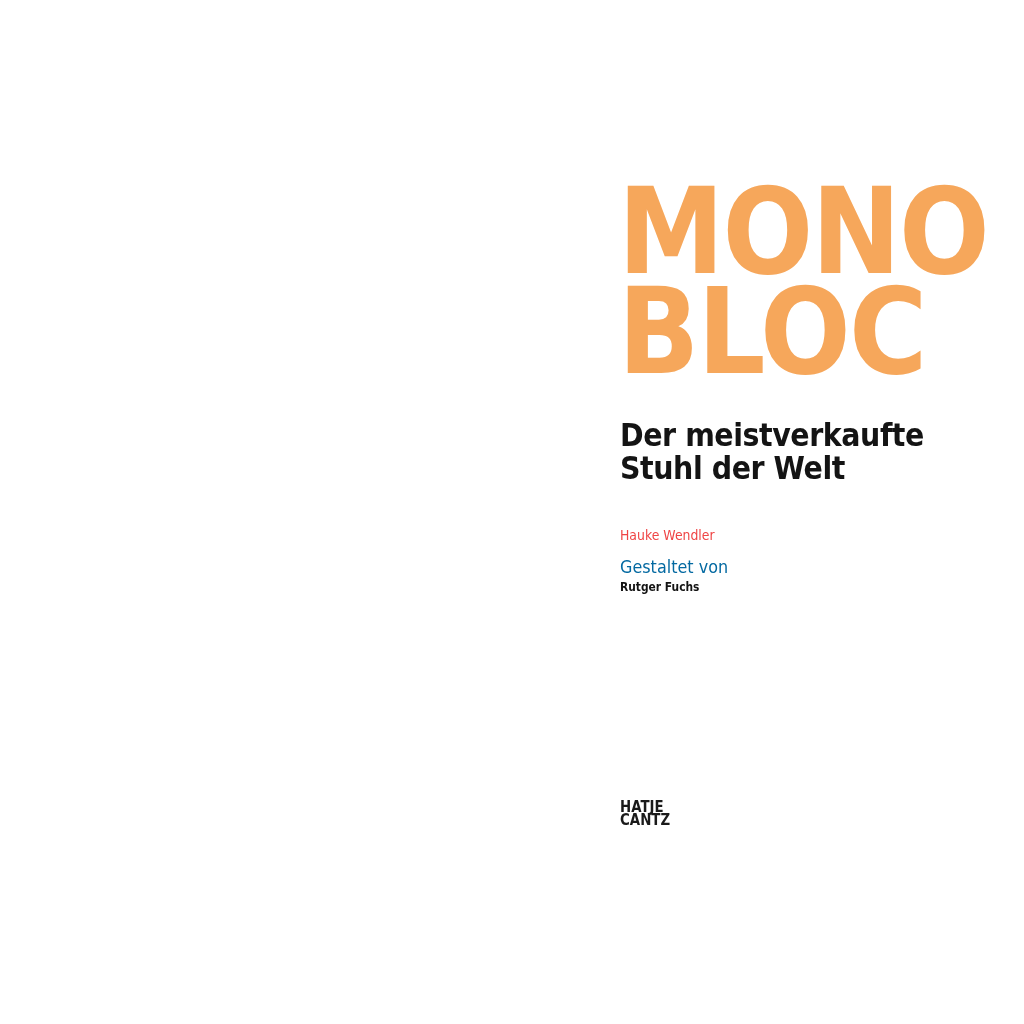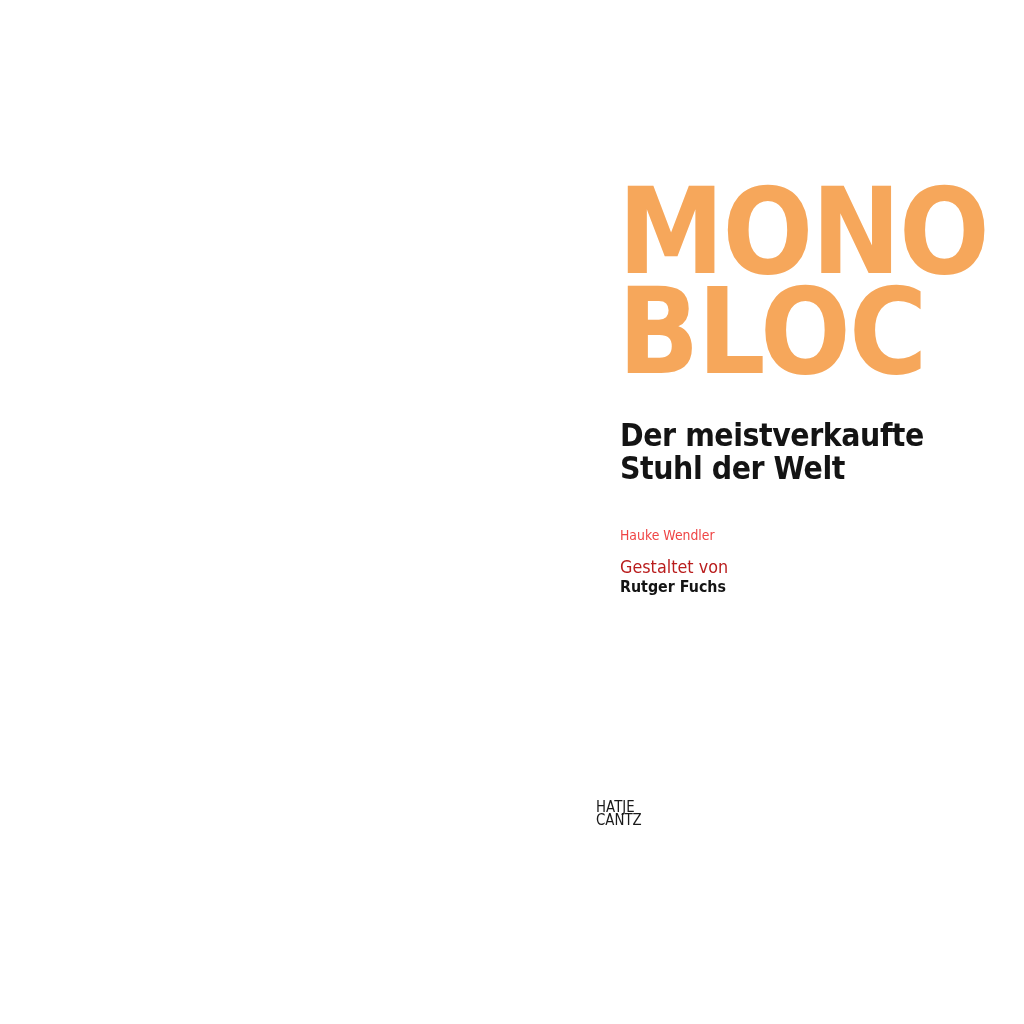--- a/index.html
+++ b/index.html
@@ -66,7 +66,7 @@
     font-weight: normal;
     font-size: 18px;
     line-height: 20px;
-    color: #b91c1c;
+    color: #0369a1;
   }
 
   .designer-name {

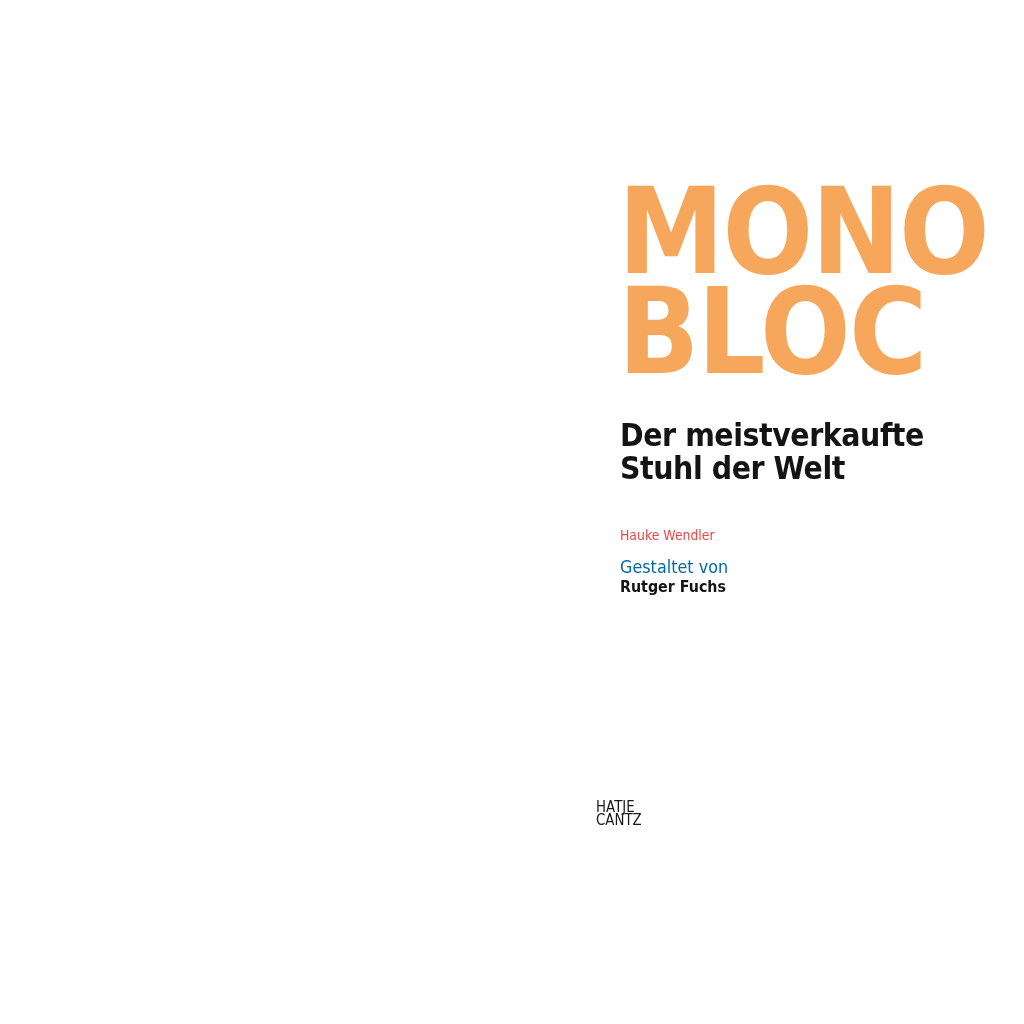--- a/index.html
+++ b/index.html
@@ -74,7 +74,7 @@
     left: 620px;
     top: 577px;
     font-weight: bold;
-    font-size: 16px;
+    font-size: 12px;
     line-height: 20px;
     color: #141414;
   }

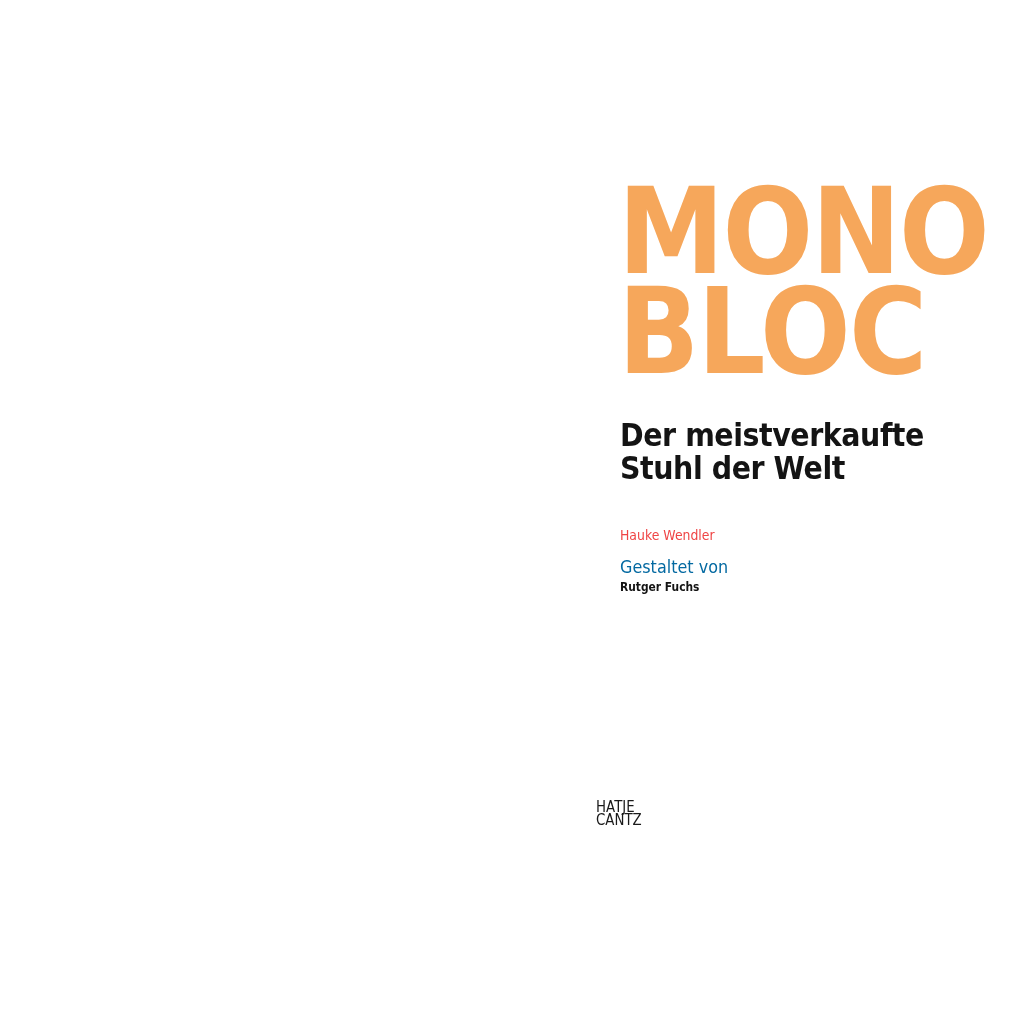--- a/index.html
+++ b/index.html
@@ -81,9 +81,9 @@
 
   .publisher-block {
     position: absolute;
-    left: 596px;
+    left: 620px;
     top: 801px;
-    font-weight: normal;
+    font-weight: bold;
     font-size: 15px;
     line-height: 13px;
     letter-spacing: 0px;

